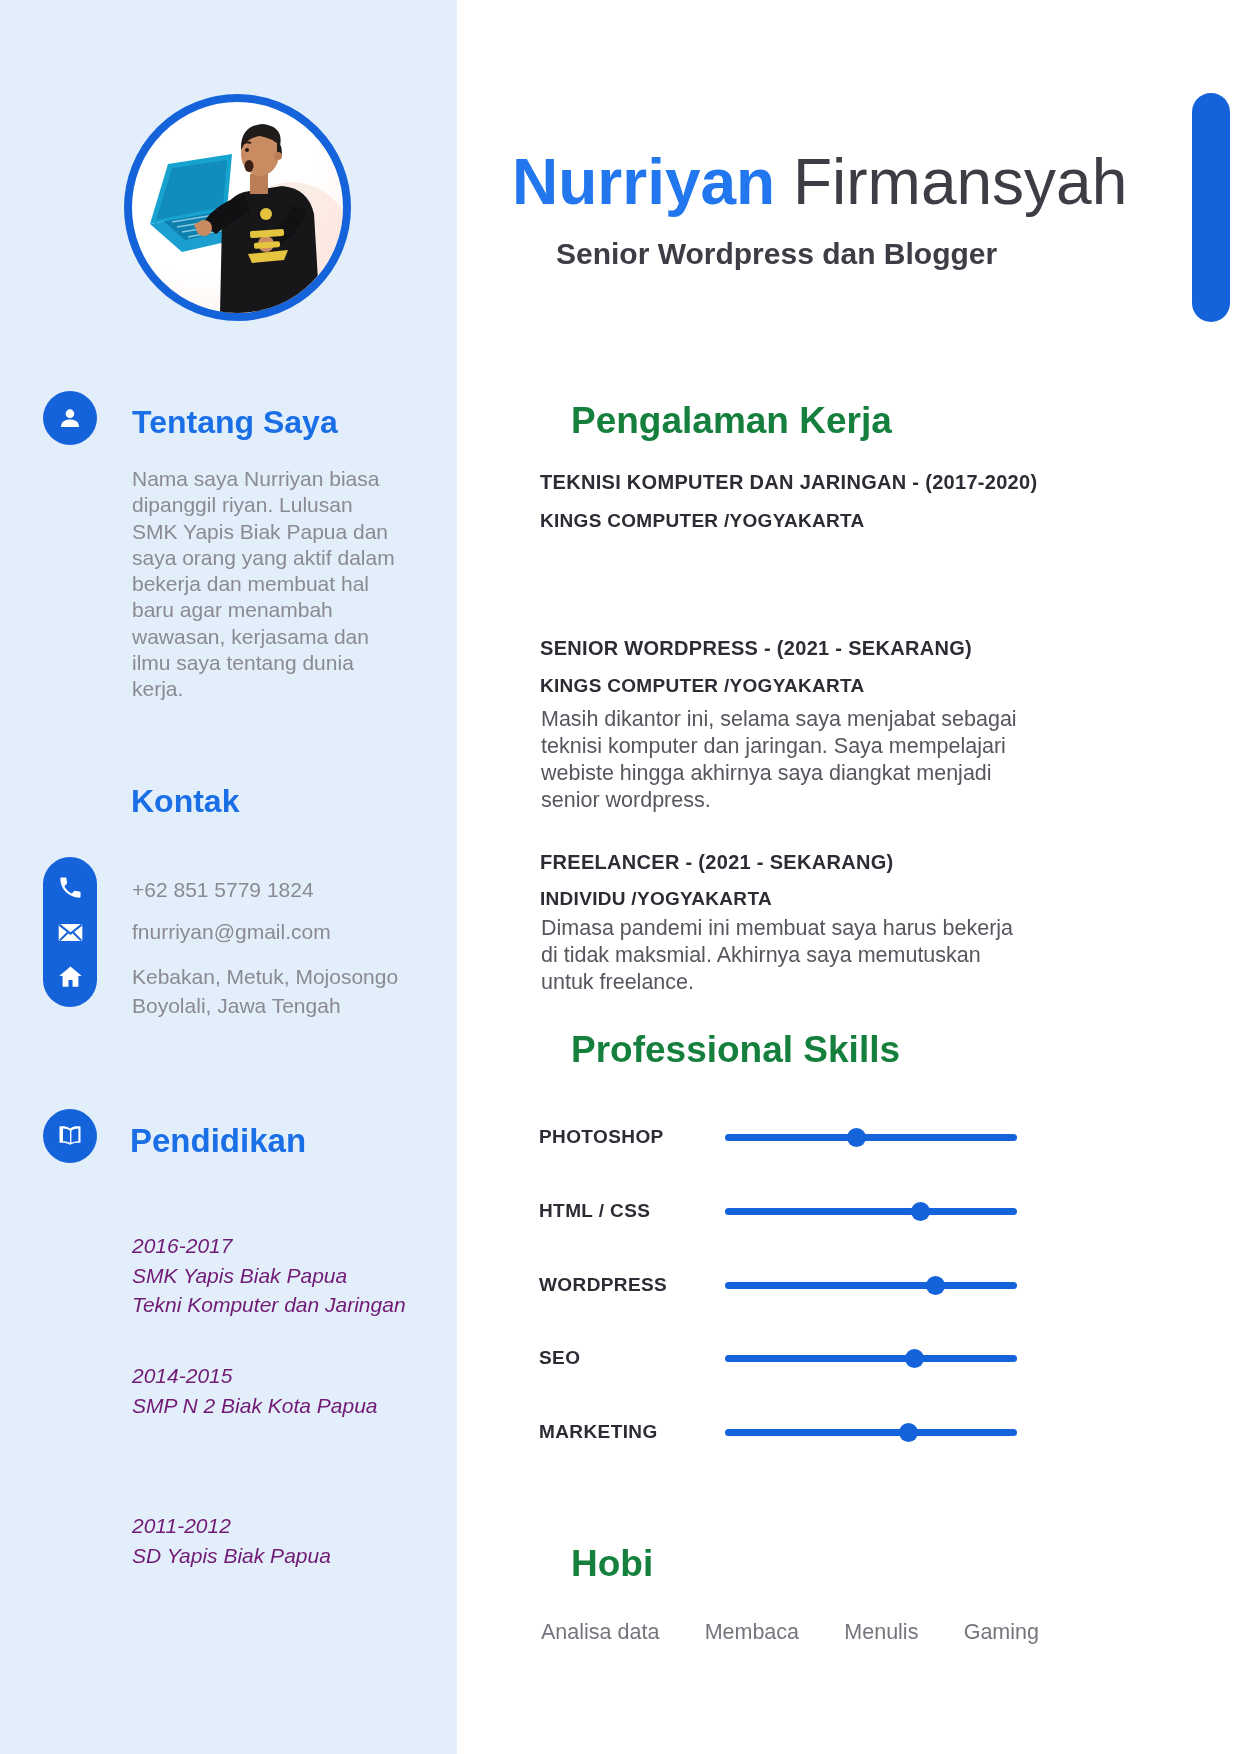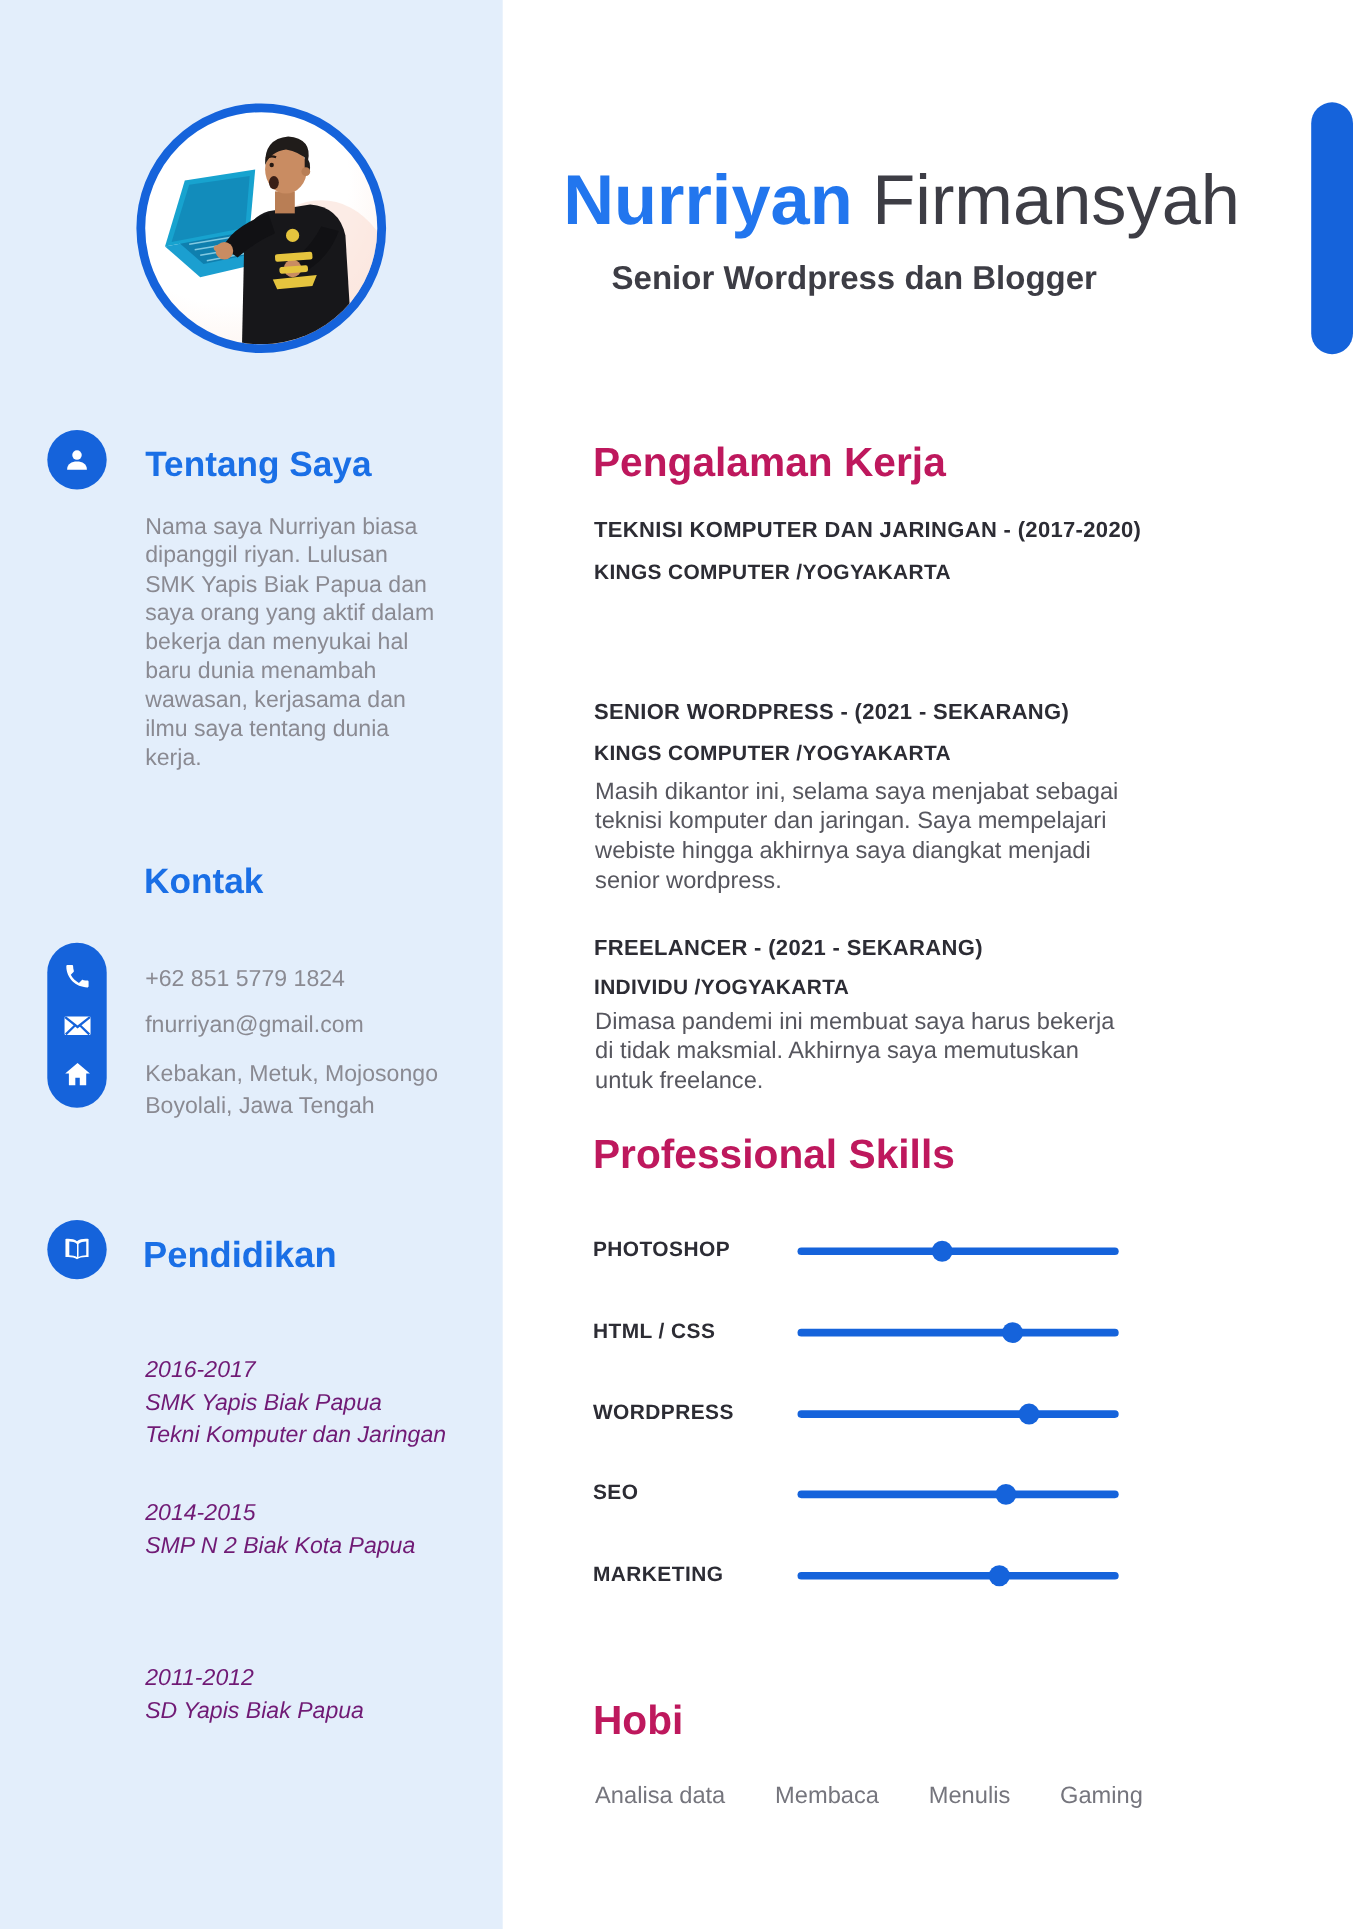--- a/index.html
+++ b/index.html
@@ -28,7 +28,7 @@
   .icon-circle svg{width:28px;height:28px;fill:#ffffff;}
   
   .side-h{font-size:32px;font-weight:700;color:#1a6fe6;}
-  .main-h{font-size:37px;font-weight:700;color:#be185d;}
+  .main-h{font-size:37px;font-weight:700;color:#15803d;margin-left:32px;}
   
   .side-text{font-size:21px;line-height:26.3px;color:#8a8a92;}
   .edu-entry{font-size:21px;line-height:29.5px;color:#701a75;font-style:italic;}

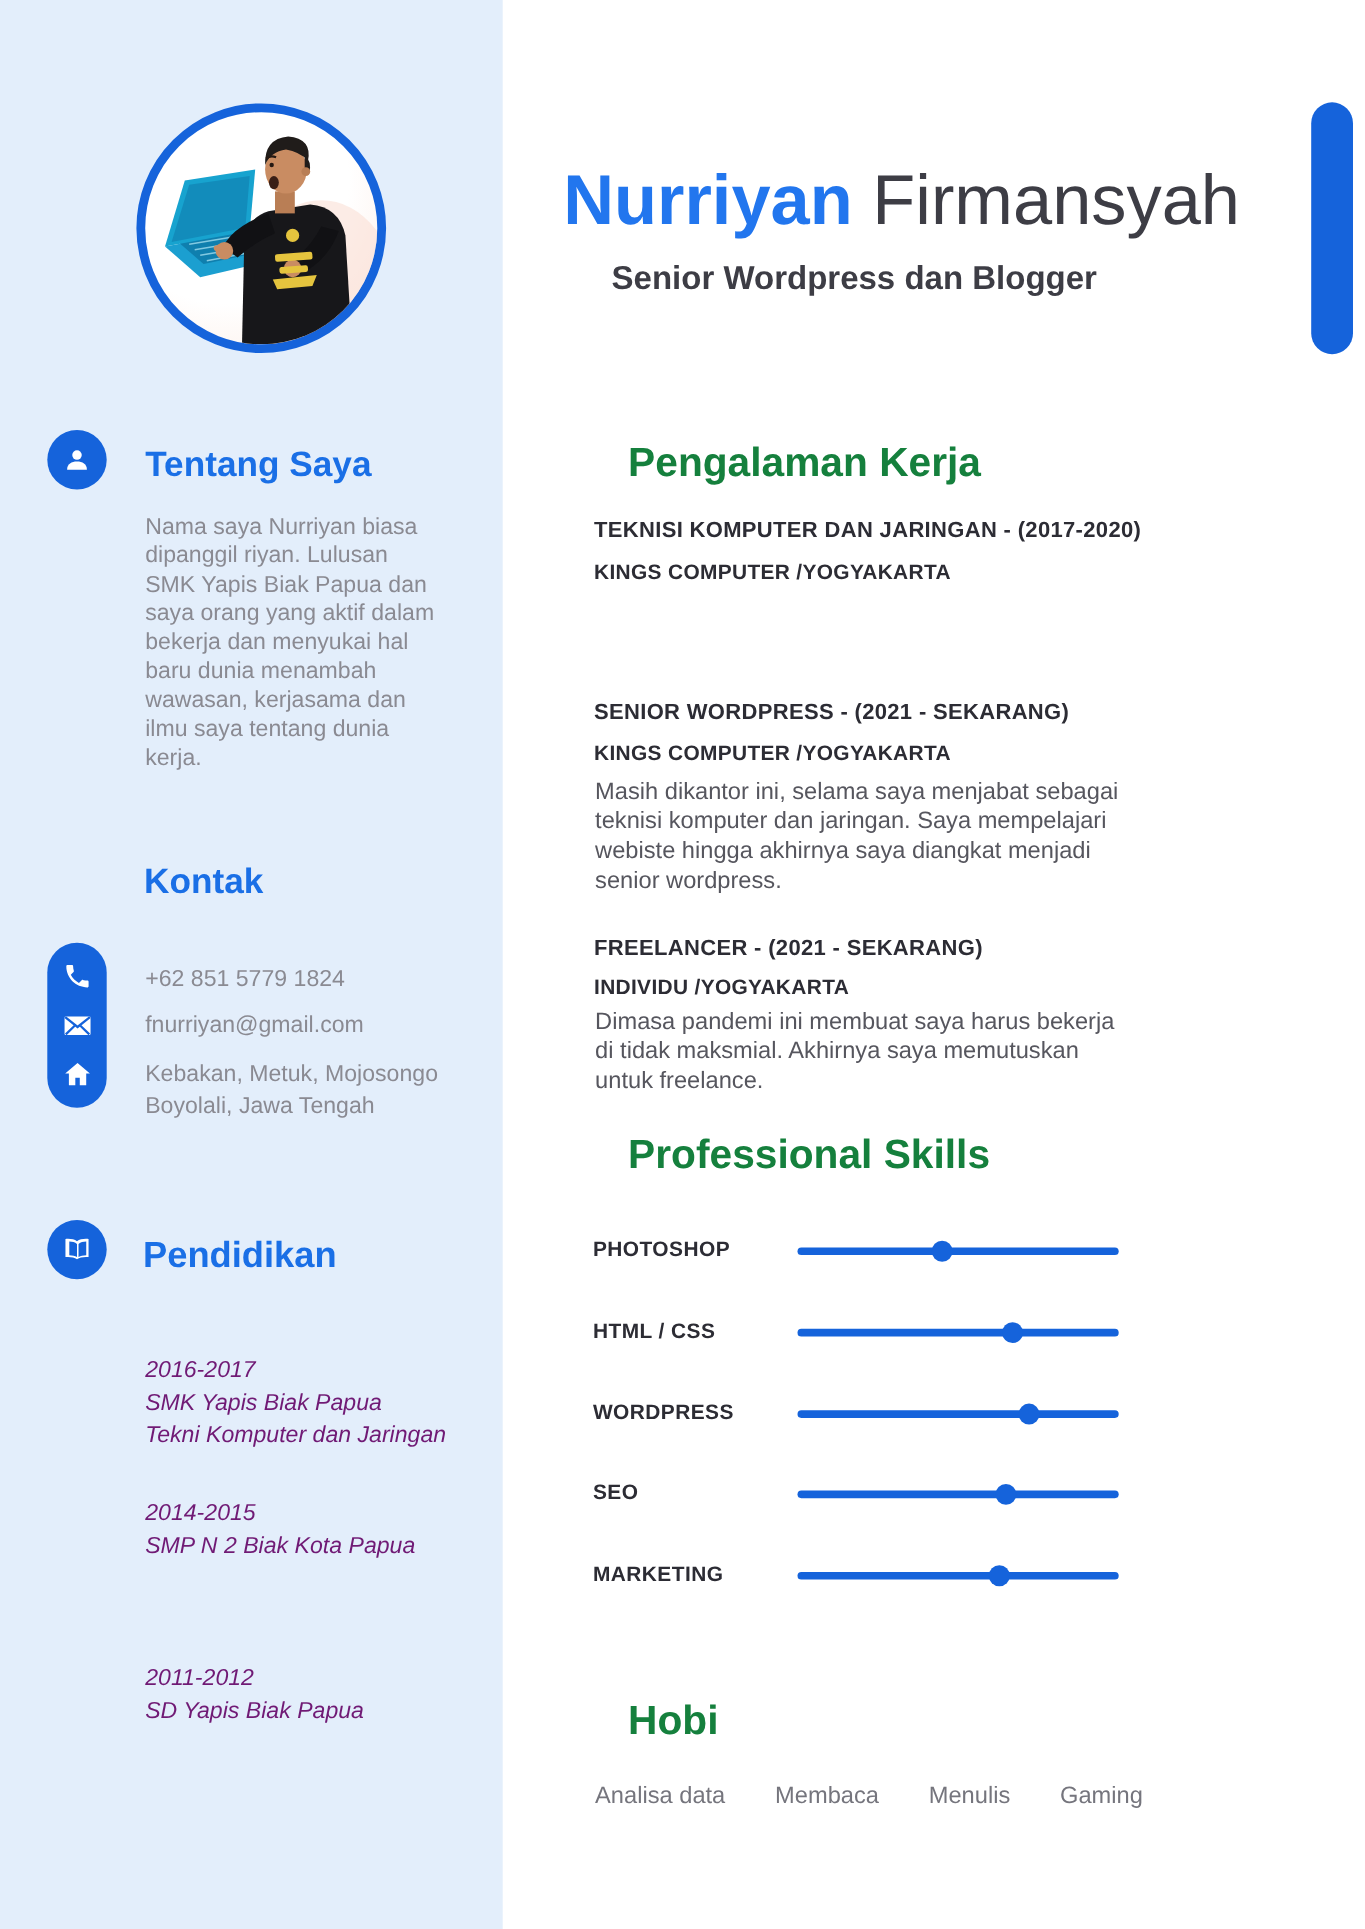--- a/index.html
+++ b/index.html
@@ -119,7 +119,7 @@
       </svg>
   </div>
   <div class="abs side-h" style="left:132px;top:404px;">Tentang Saya</div>
-  <div class="abs side-text" style="left:132px;top:466px;width:266px;">Nama saya Nurriyan biasa dipanggil riyan. Lulusan SMK Yapis Biak Papua dan saya orang yang aktif dalam bekerja dan menyukai hal baru dunia menambah wawasan, kerjasama dan ilmu saya tentang dunia kerja.</div>
+  <div class="abs side-text" style="left:132px;top:466px;width:266px;">Nama saya Nurriyan biasa dipanggil riyan. Lulusan SMK Yapis Biak Papua dan saya orang yang aktif dalam bekerja dan membuat hal baru agar menambah wawasan, kerjasama dan ilmu saya tentang dunia kerja.</div>
 
   <div class="abs side-h" style="left:131px;top:783px;">Kontak</div>
   <div id="contact-pill" class="abs">

